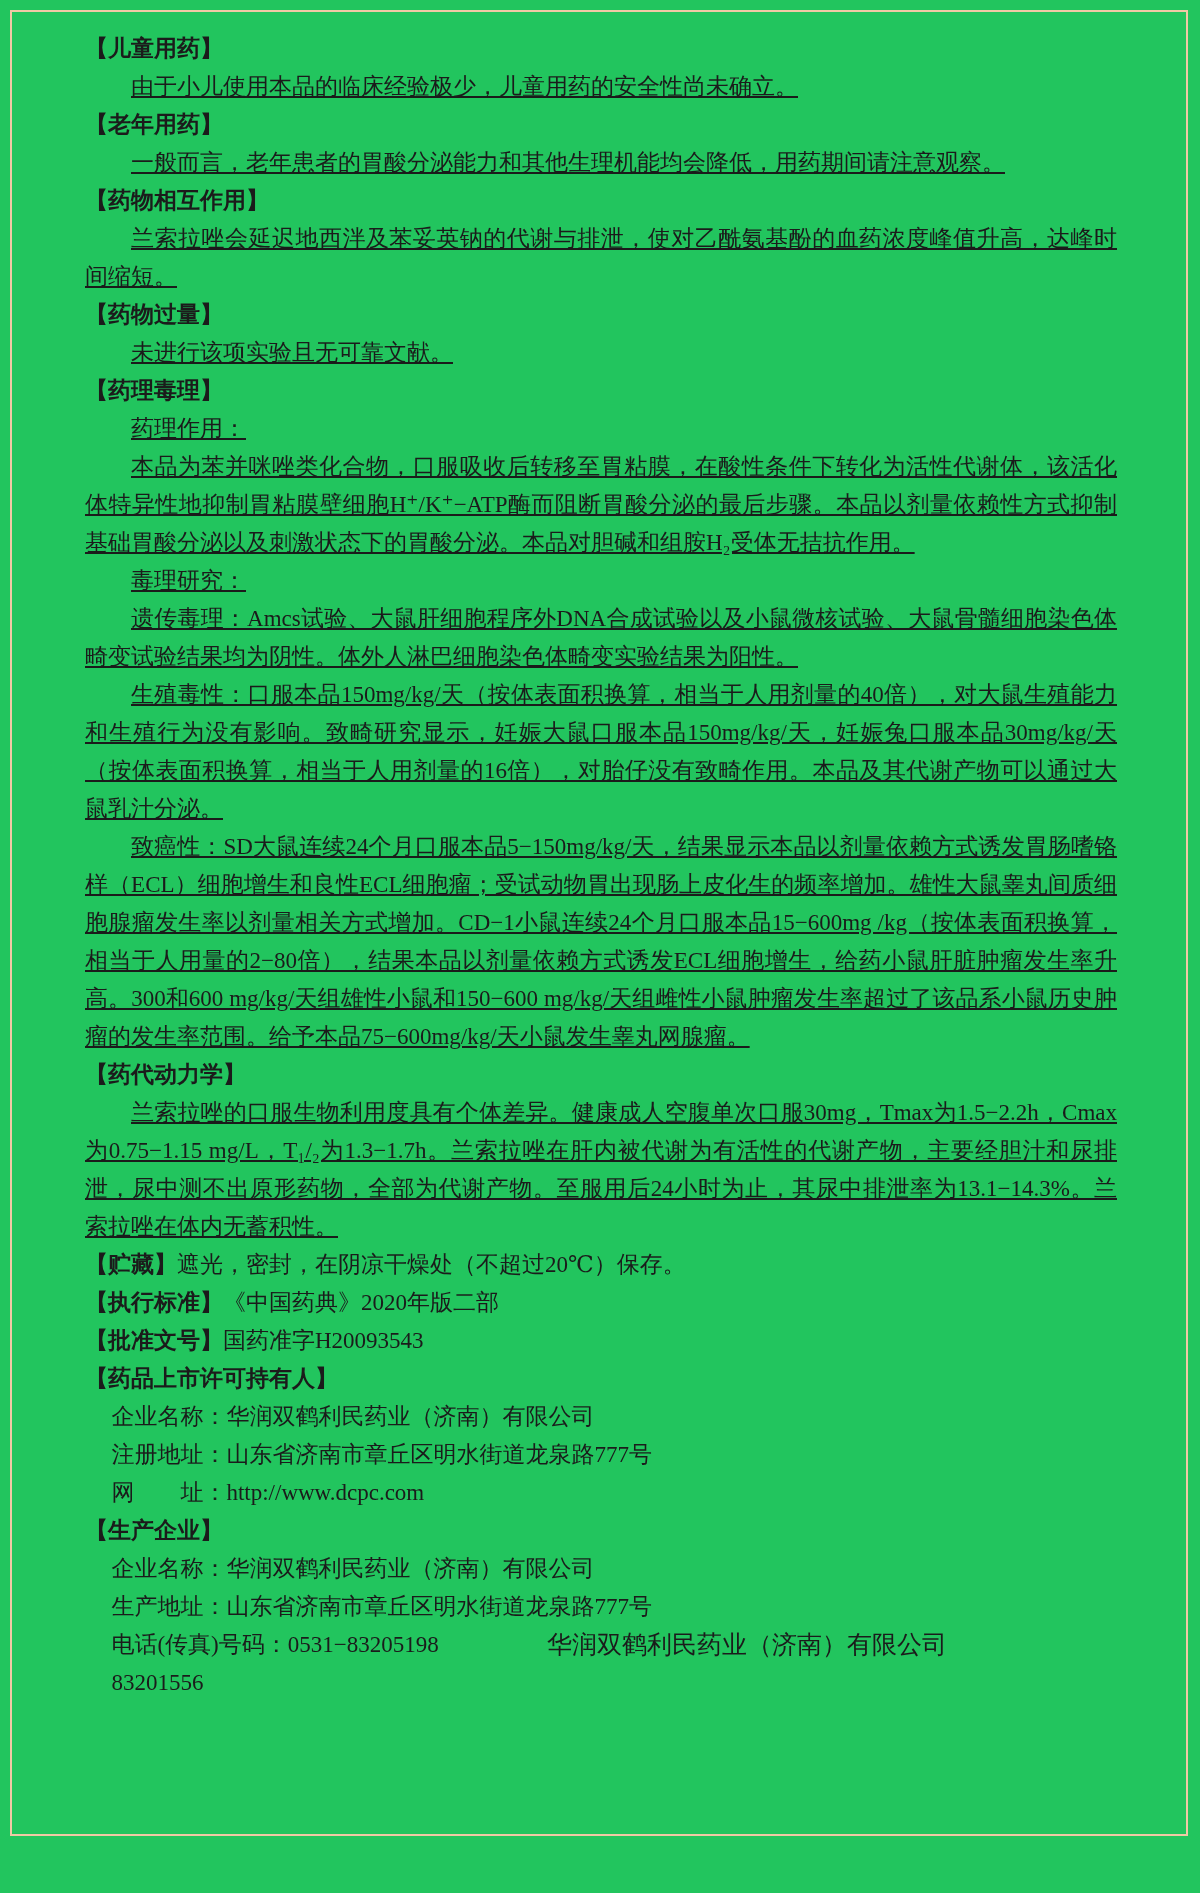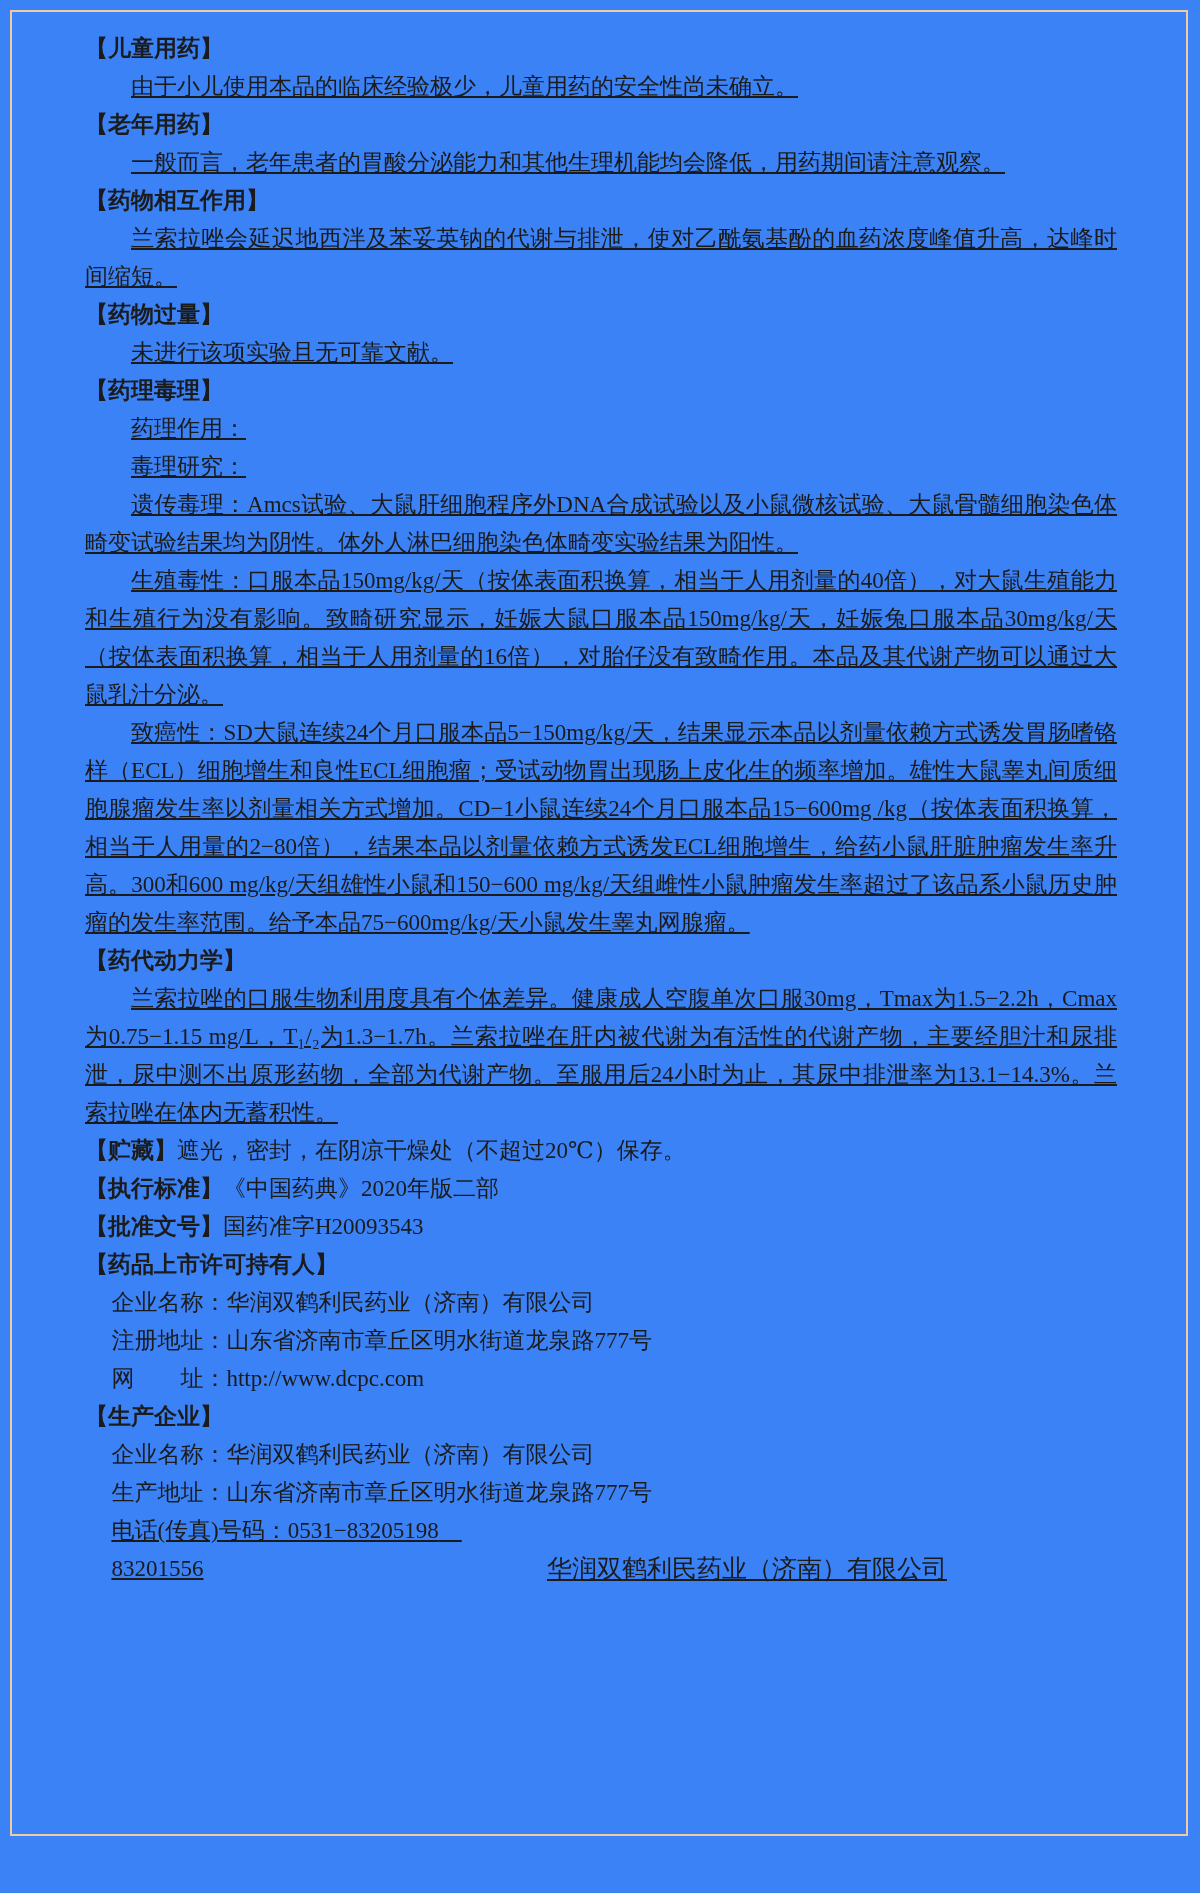--- a/index.html
+++ b/index.html
@@ -6,7 +6,7 @@
   .page{
     position:relative;
     width:1200px;height:1893px;
-    background:#3b82f6;
+    background:#22c55e;
     font-family:"Liberation Serif","DejaVu Serif",serif;
     color:#1b1b1b;
     overflow:hidden;

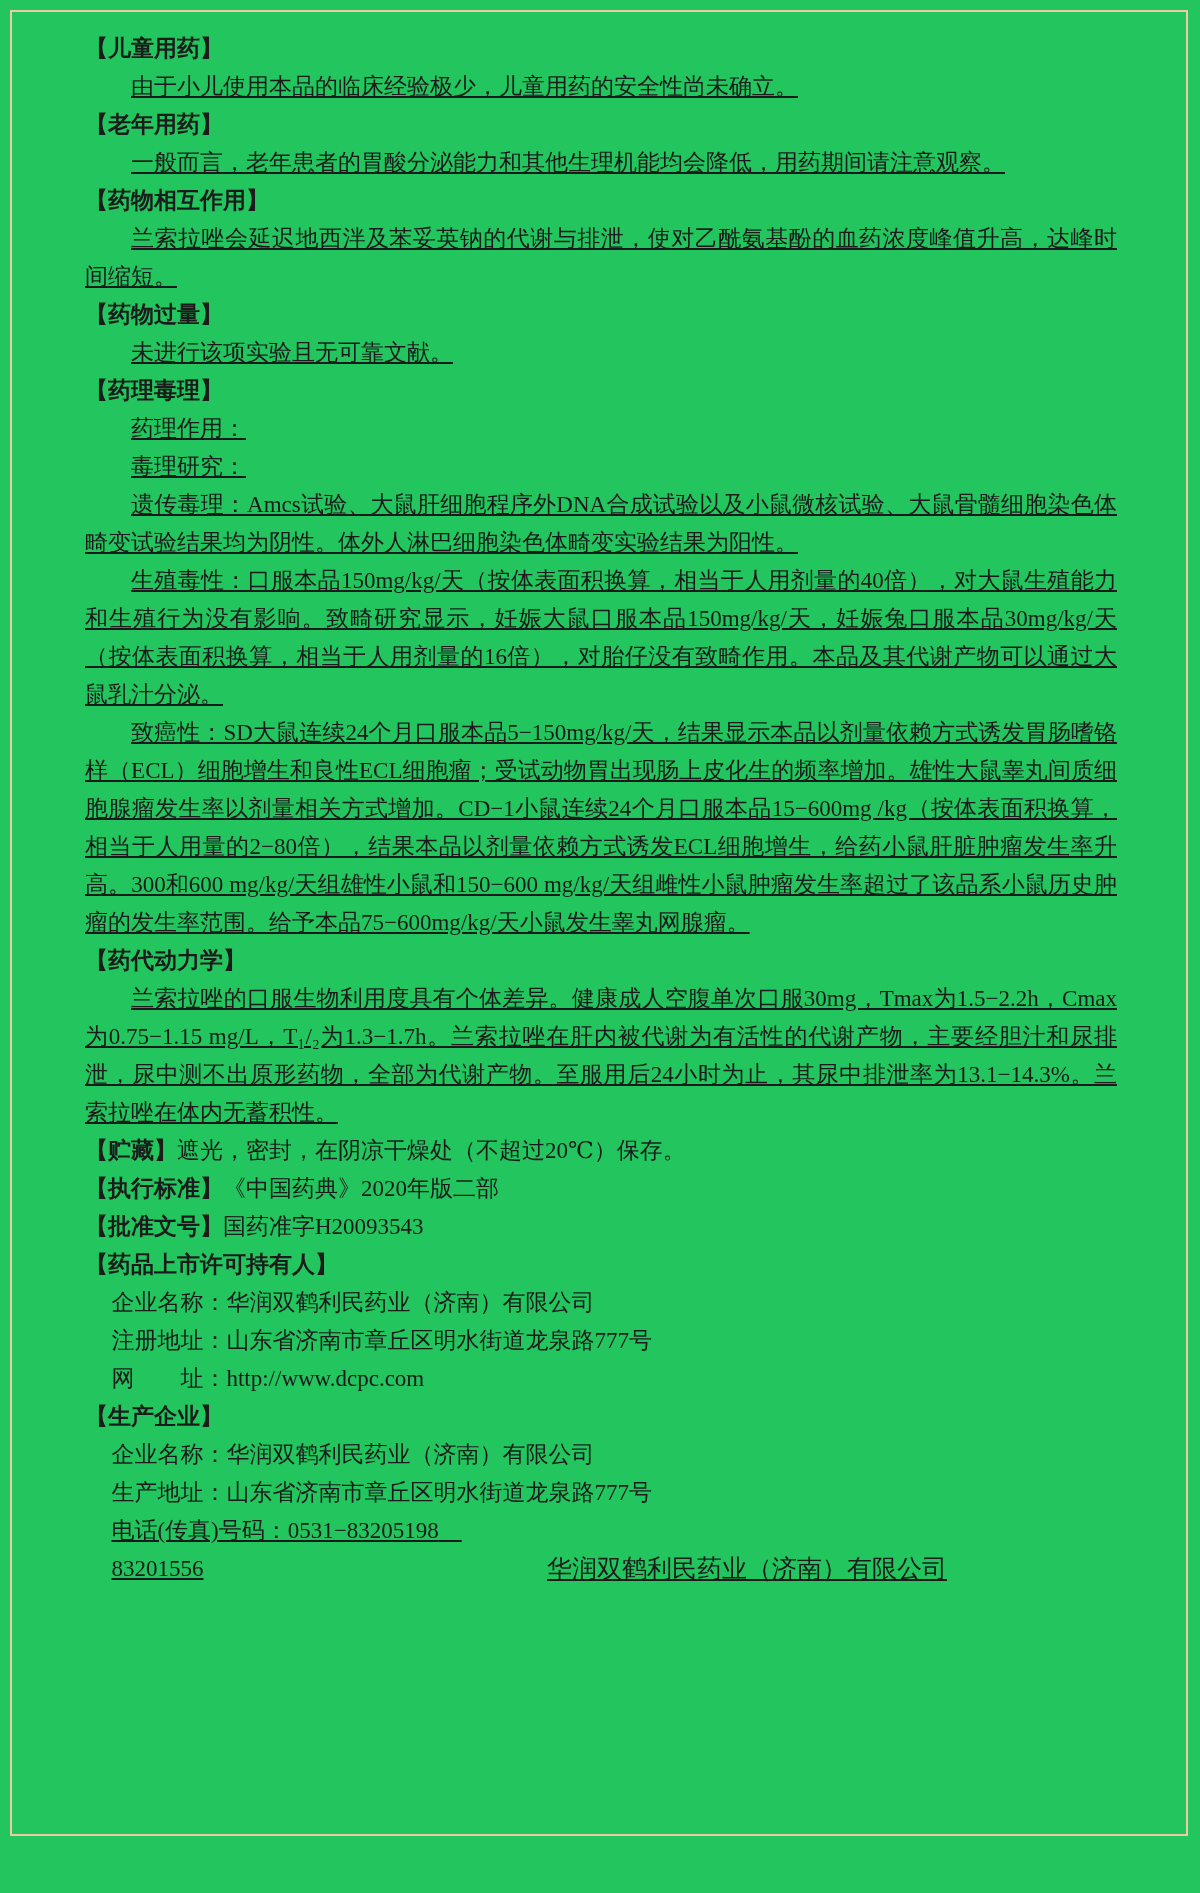--- a/index.html
+++ b/index.html
@@ -64,6 +64,7 @@
 
     <div class="hd">【药理毒理】</div>
     <div class="para">药理作用：</div>
+    <div class="para">本品为苯并咪唑类化合物，口服吸收后转移至胃粘膜，在酸性条件下转化为活性代谢体，该活化体特异性地抑制胃粘膜壁细胞H⁺/K⁺−ATP酶而阻断胃酸分泌的最后步骤。本品以剂量依赖性方式抑制基础胃酸分泌以及刺激状态下的胃酸分泌。本品对胆碱和组胺H₂受体无拮抗作用。</div>
     <div class="para">毒理研究：</div>
     <div class="para">遗传毒理：Amcs试验、大鼠肝细胞程序外DNA合成试验以及小鼠微核试验、大鼠骨髓细胞染色体畸变试验结果均为阴性。体外人淋巴细胞染色体畸变实验结果为阳性。</div>
     <div class="para">生殖毒性：口服本品150mg/kg/天（按体表面积换算，相当于人用剂量的40倍），对大鼠生殖能力和生殖行为没有影响。致畸研究显示，妊娠大鼠口服本品150mg/kg/天，妊娠兔口服本品30mg/kg/天（按体表面积换算，相当于人用剂量的16倍），对胎仔没有致畸作用。本品及其代谢产物可以通过大鼠乳汁分泌。</div>

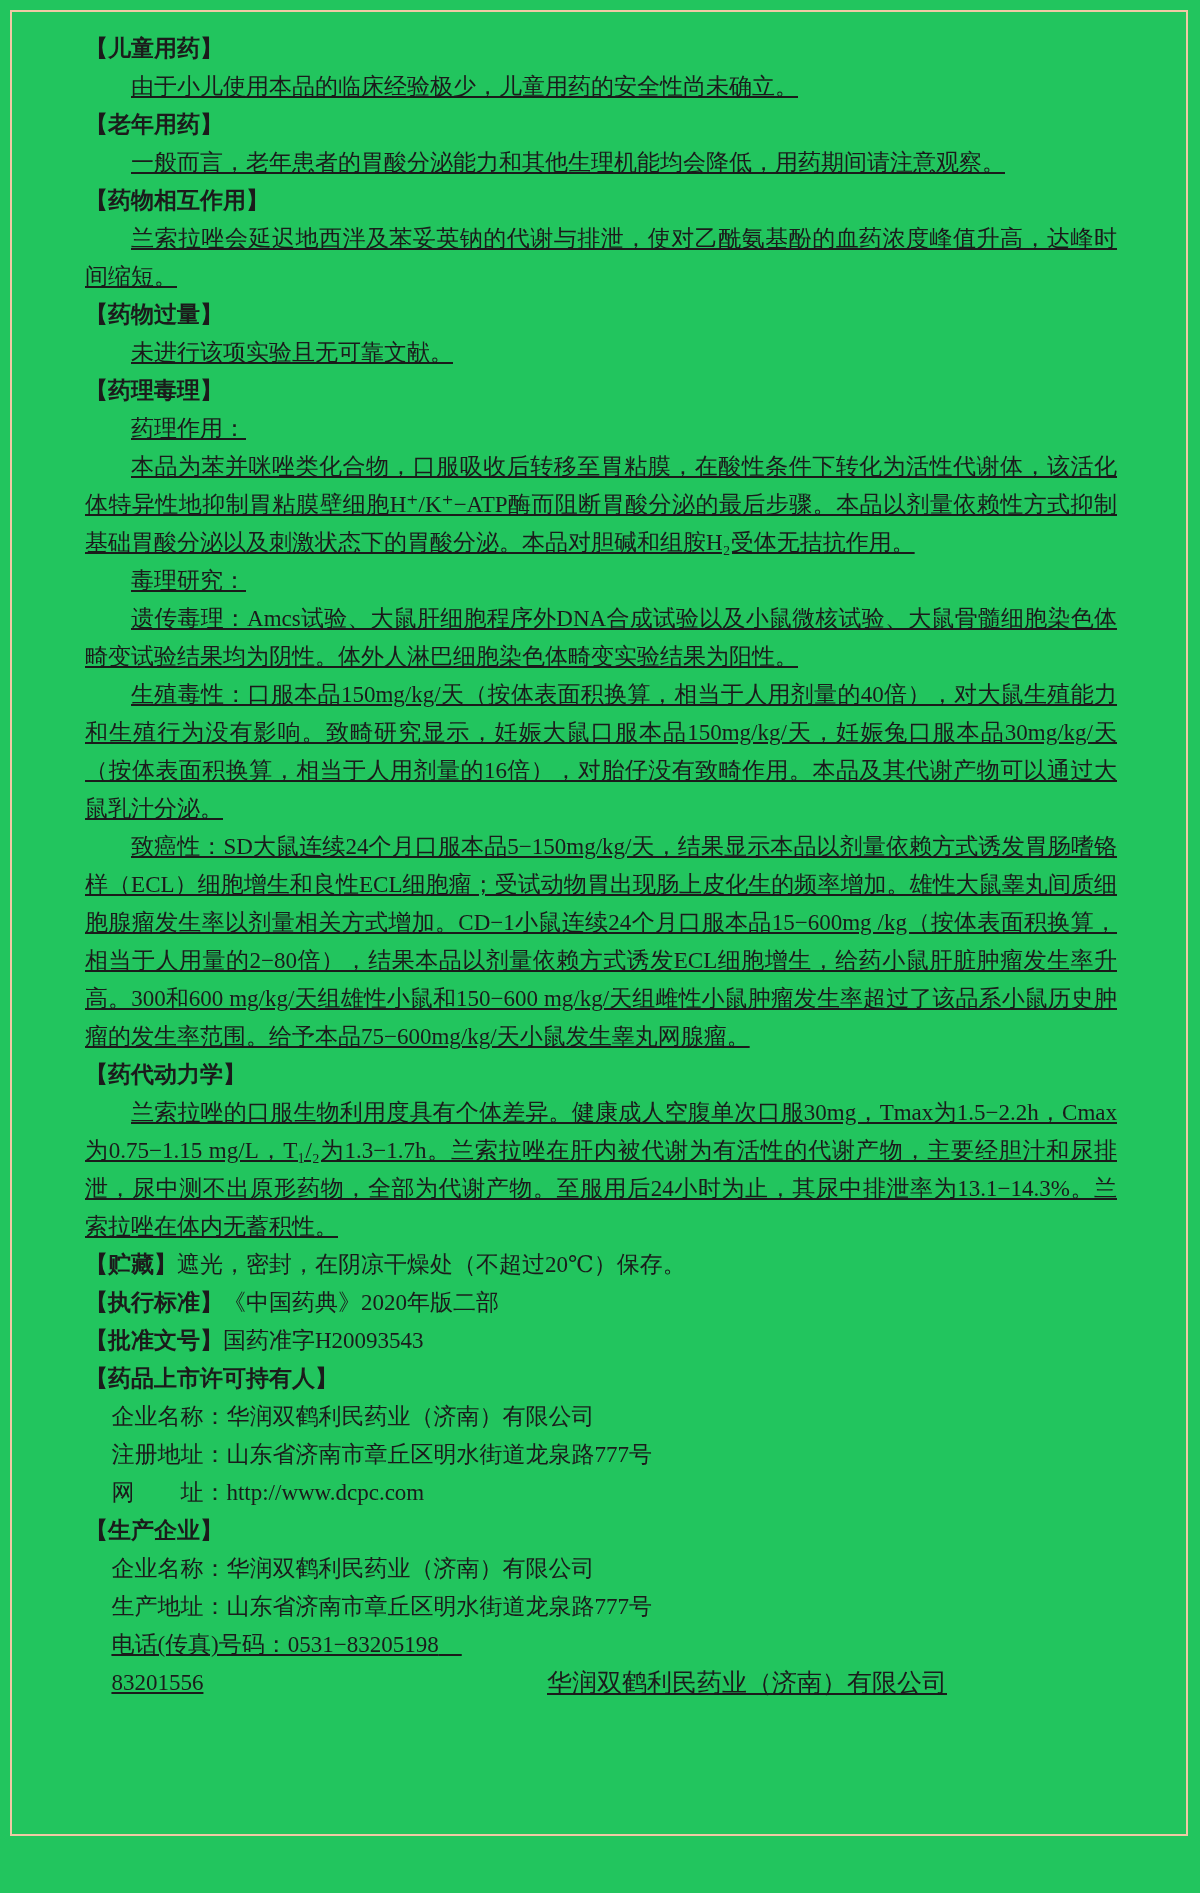--- a/index.html
+++ b/index.html
@@ -33,10 +33,9 @@
   .footer{
     display:flex;
     justify-content:space-between;
-    align-items:flex-end;
+    align-items:flex-start;
     padding-left:1.15em;
     padding-right:170px;
-    text-decoration:underline;
   }
   .footer .company{
     font-size:25px;

